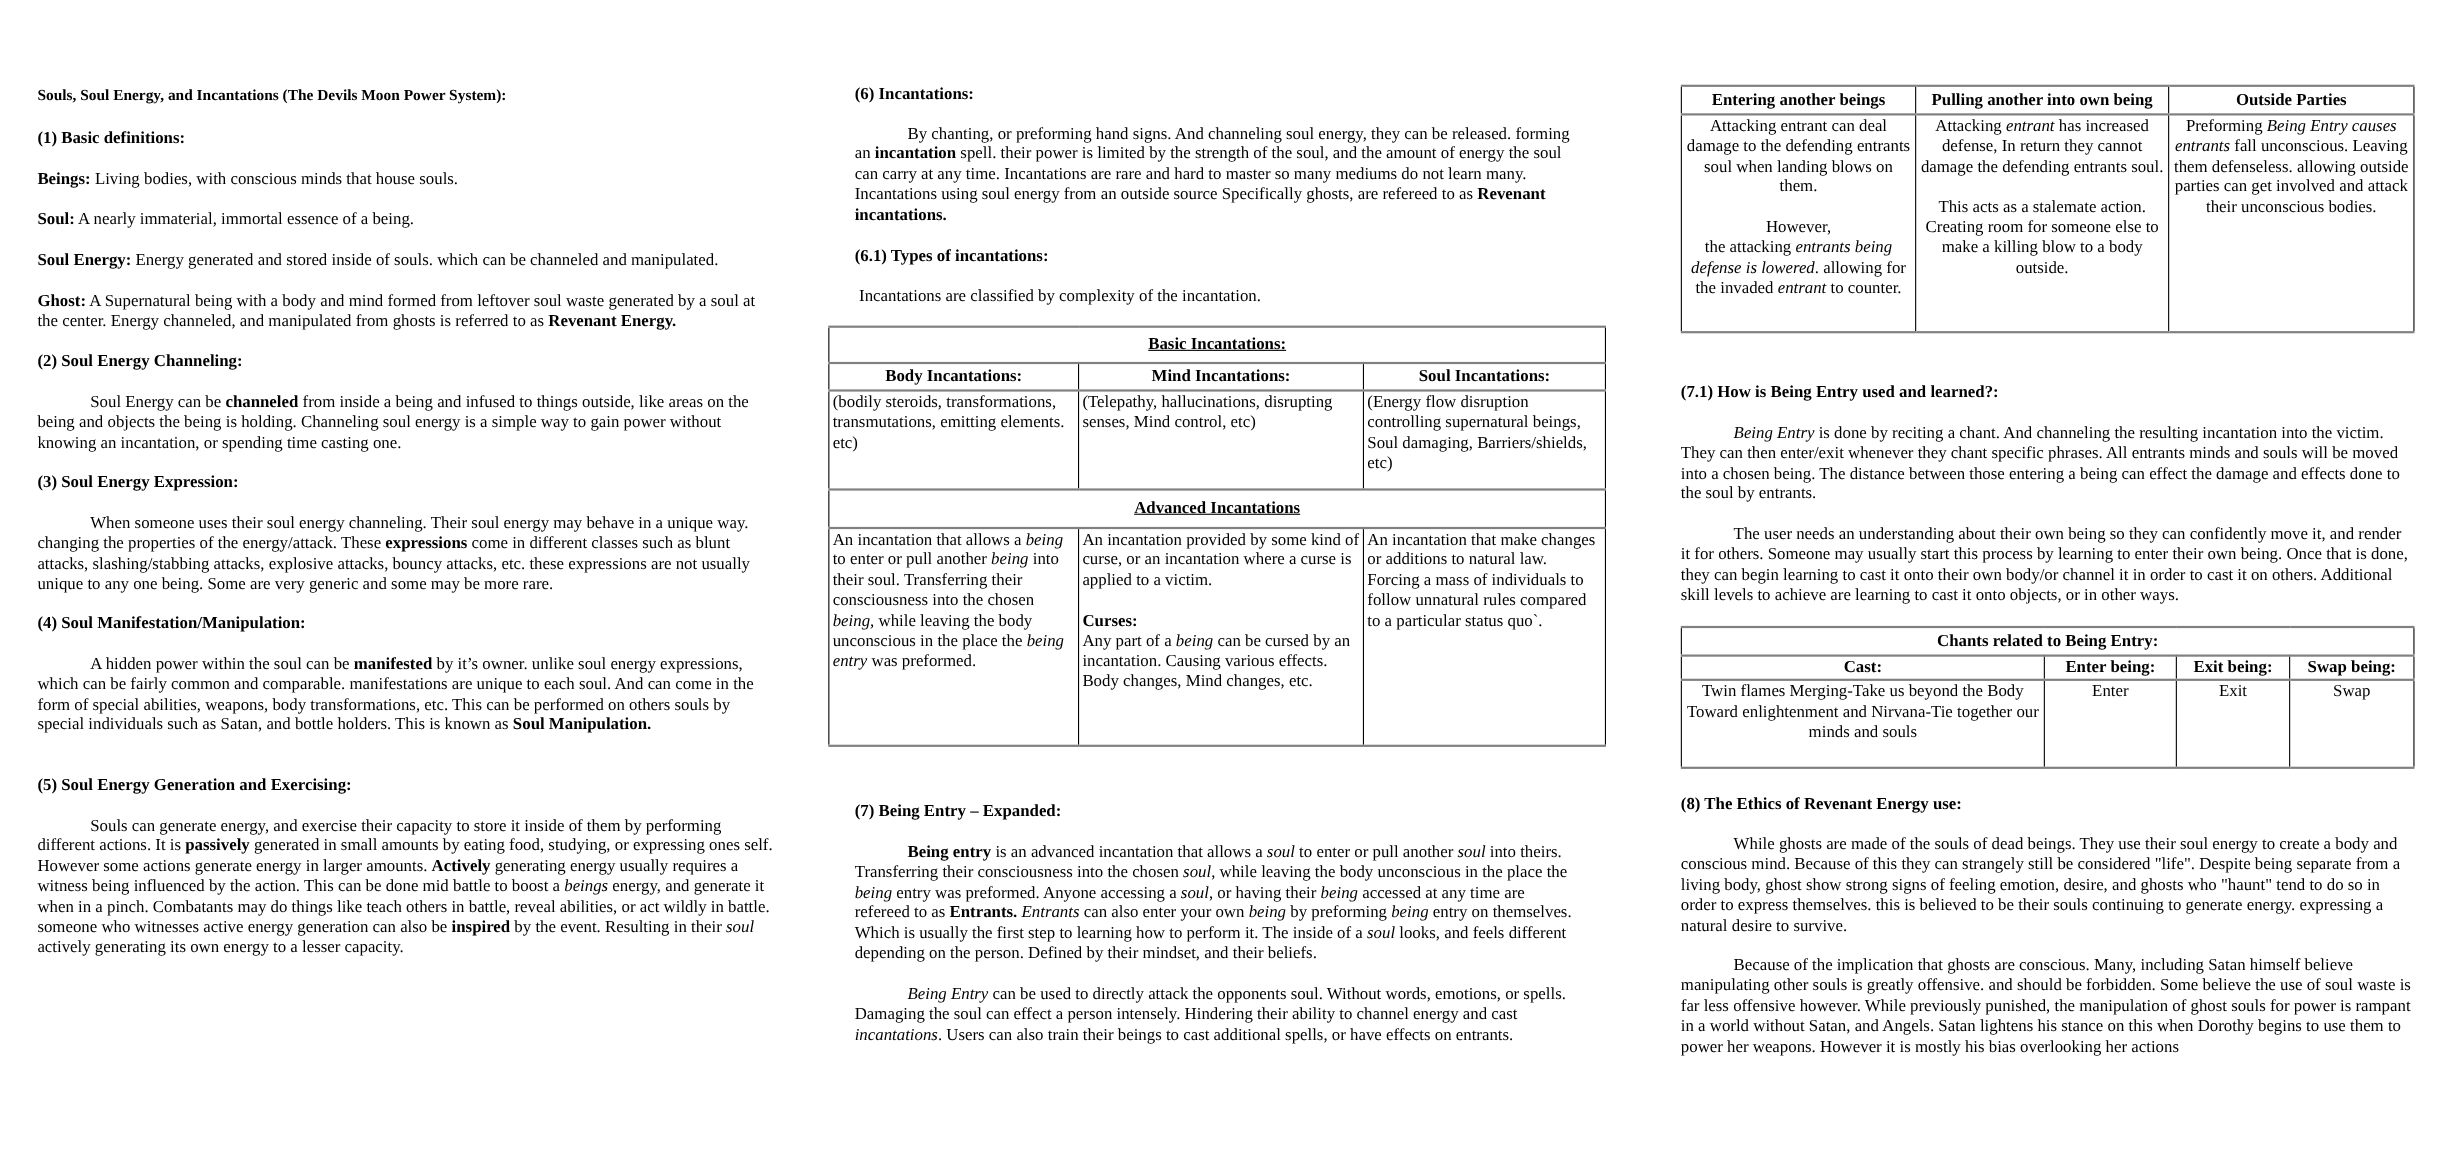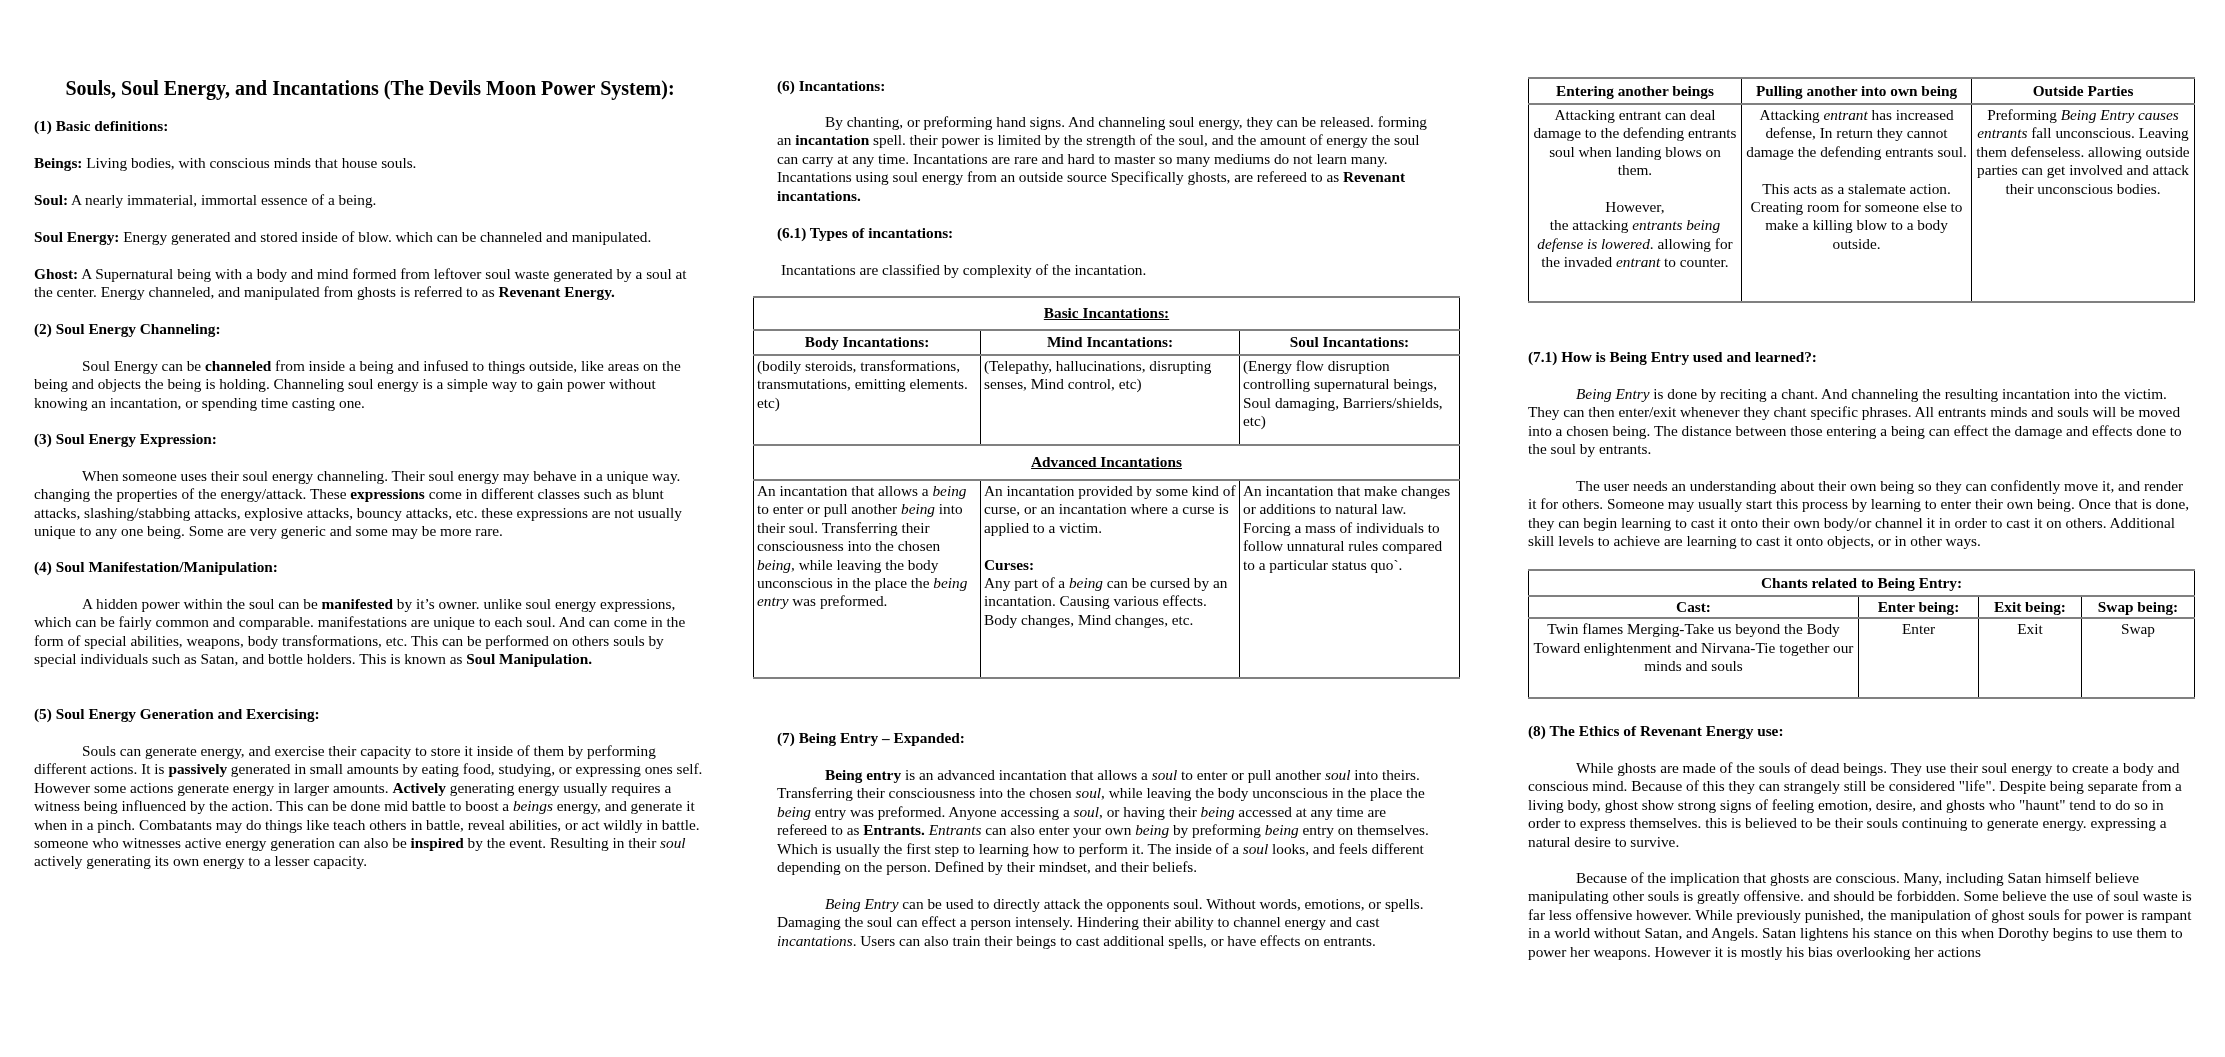--- a/index.html
+++ b/index.html
@@ -12,7 +12,7 @@
   #col1 { left: 34px; width: 672px; }
   #col2 { left: 753px; width: 706px; }
   #col3 { left: 1528px; width: 666px; }
-  .title { position: absolute; font-weight: bold; font-size: 20px; line-height: 22px; text-align: center; }
+  .title { position: absolute; font-weight: bold; font-size: 14px; line-height: 22px; }
   .h { position: absolute; font-weight: bold; margin: 0; }
   .p { position: absolute; margin: 0; }
   .ind { text-indent: 48px; }

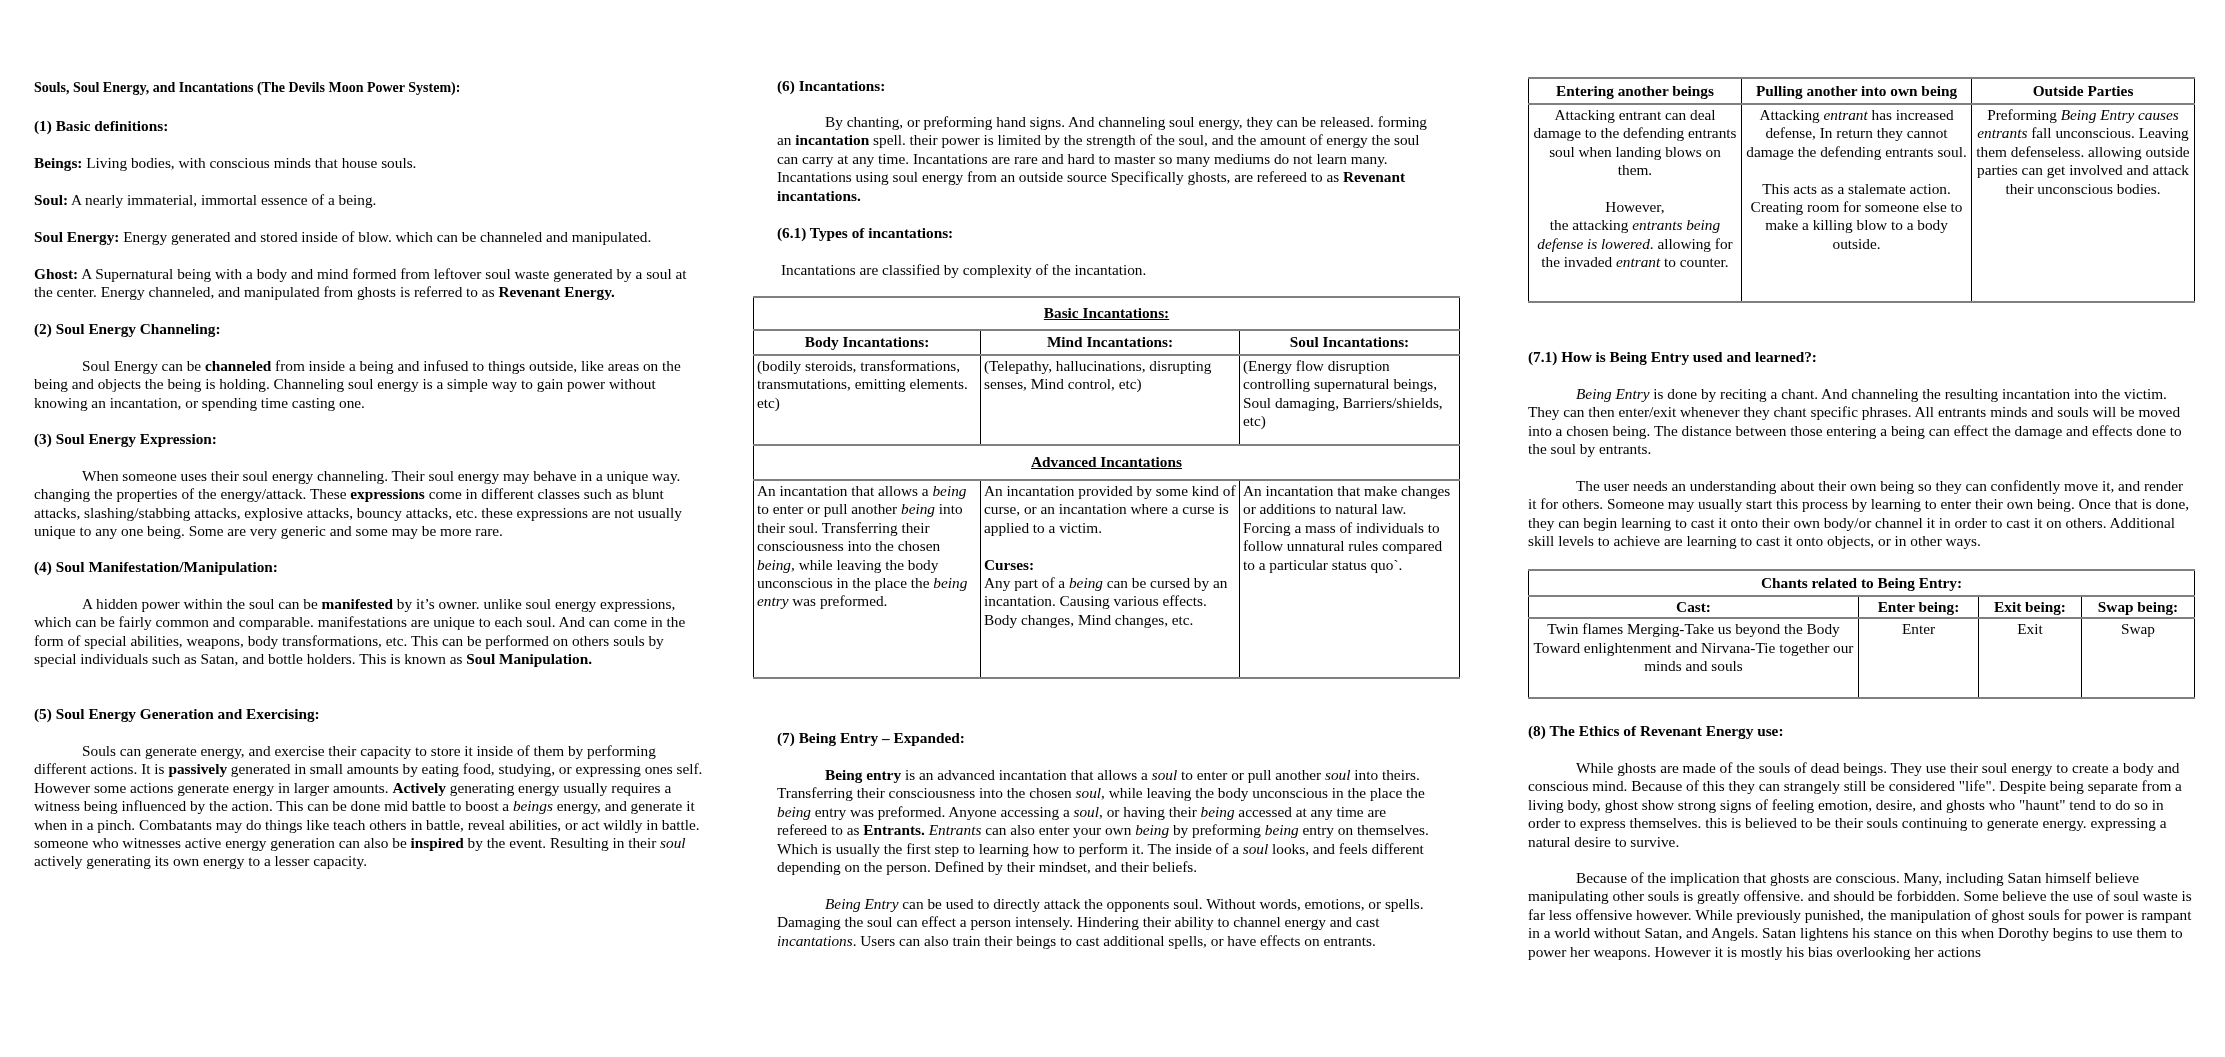--- a/index.html
+++ b/index.html
@@ -47,7 +47,7 @@
     <b>Soul:</b><span> A nearly immaterial, immortal essence of a being.</span>
   </p>
   <p class="p" style="left:0;top:228px;width:672px;">
-    <b>Soul Energy:</b><span> Energy generated and stored inside of blow. which can be channeled and manipulated.</span>
+    <b>Soul Energy:</b><span> Energy generated and stored inside of souls. which can be channeled and manipulated.</span>
   </p>
   <p class="p" style="left:0;top:265px;width:672px;">
     <b>Ghost:</b><span> A Supernatural being with a body and mind formed from leftover soul waste generated by a soul at the center. Energy channeled, and manipulated from ghosts is referred to as </span><b>Revenant Energy.</b>

